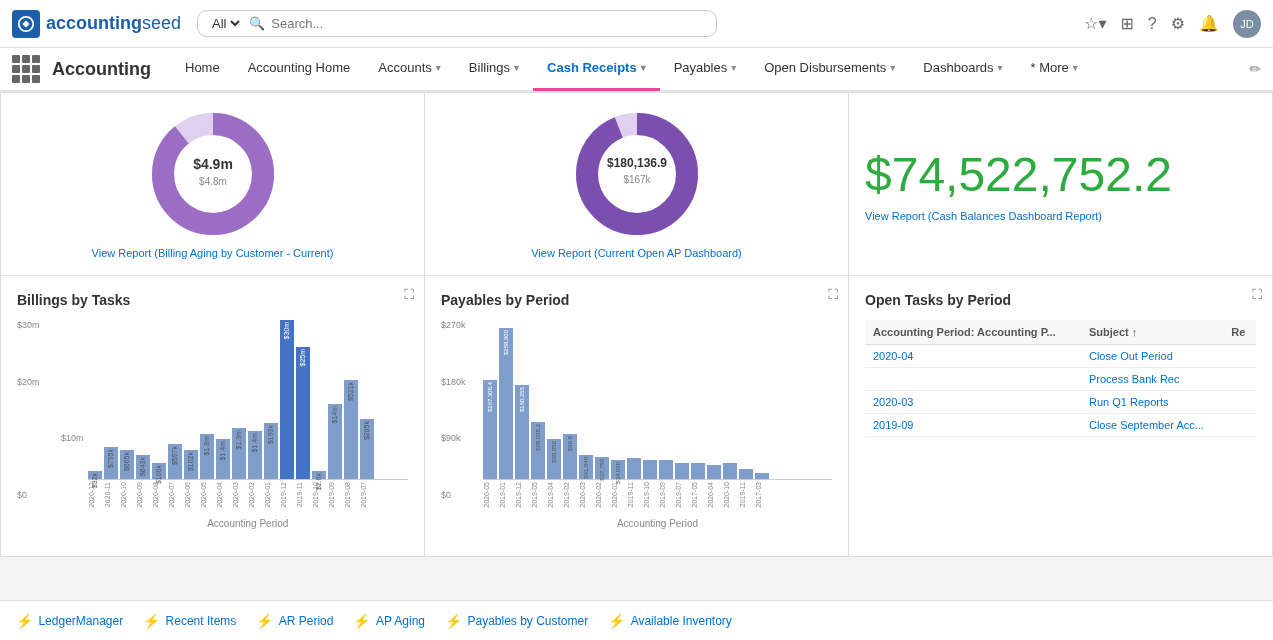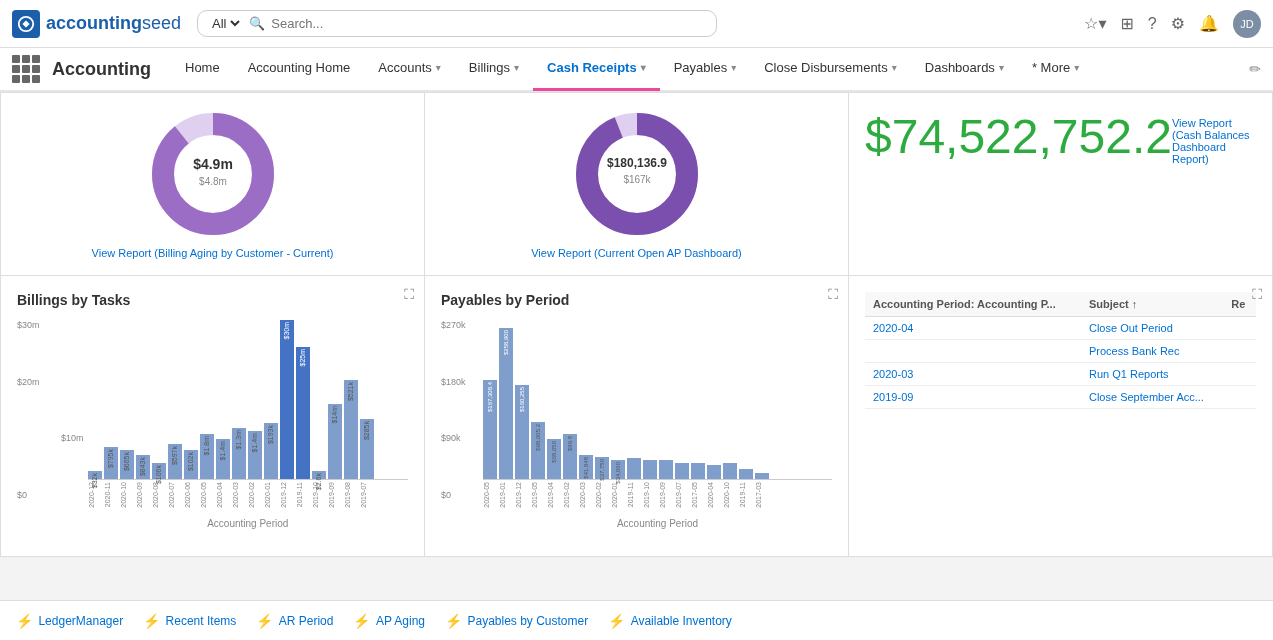--- a/index.html
+++ b/index.html
@@ -145,7 +145,7 @@
       <span class="chevron">▾</span>
     </div>
   <div class="nav-item">
-      <span>Close Disbursements</span>
+      <span>Open Disbursements</span>
       <span class="chevron">▾</span>
     </div>
   <div class="nav-item">

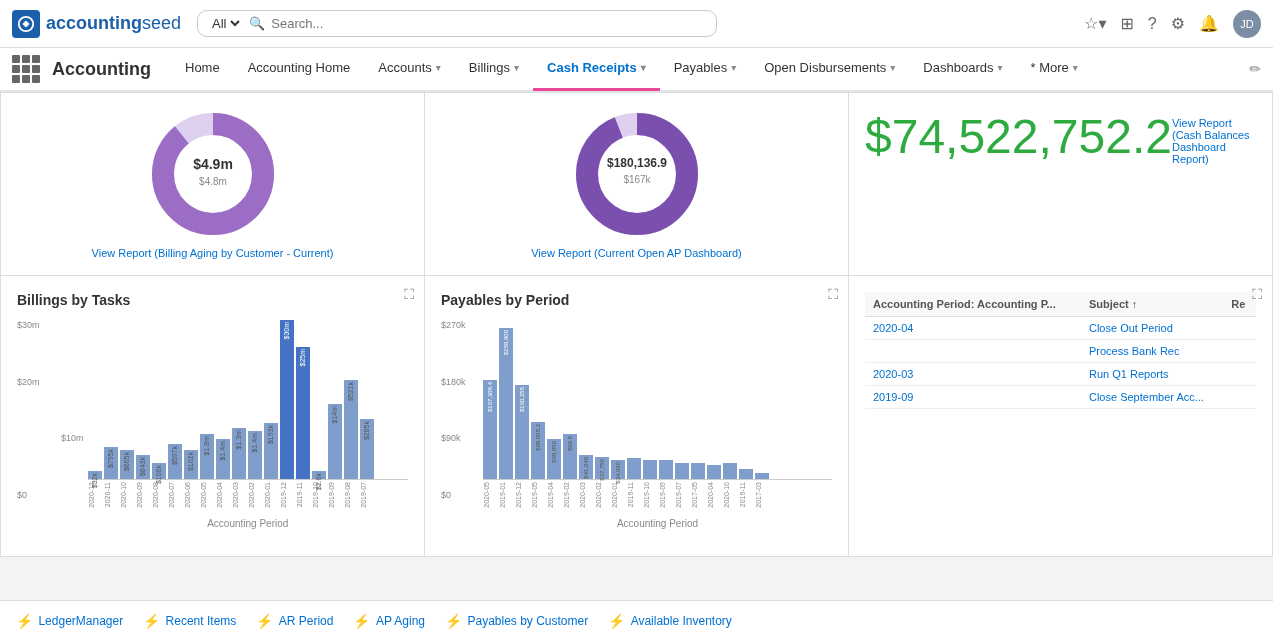--- a/index.html
+++ b/index.html
@@ -52,7 +52,7 @@
     .card-link { color: #0070d2; font-size: 11px; margin-top: 8px; display: block; cursor: pointer; }
 
     
-    .big-number-card { flex: 1; background: #fff; border: 1px solid #ddd; border-left: none; padding: 16px; display: flex; flex-direction: row; }
+    .big-number-card { flex: 1; background: #fff; border: 1px solid #ddd; border-left: none; padding: 16px; display: flex; flex-direction: column; justify-content: center; }
     .big-number { font-size: 48px; font-weight: 300; color: #2dab3f; white-space: nowrap; }
 
     

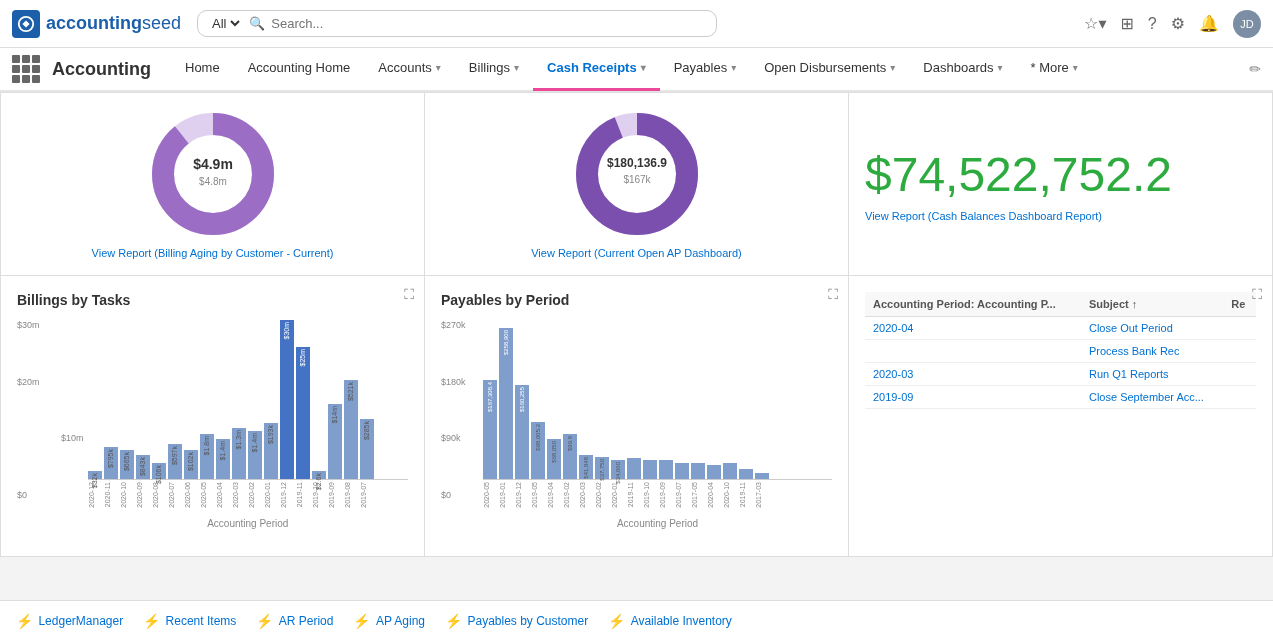--- a/index.html
+++ b/index.html
@@ -435,6 +435,7 @@
 
     <div class="chart-card">
       <span class="expand-icon">⛶</span>
+      <div class="chart-title">Open Tasks by Period</div>
       <table class="task-table">
         <thead>
           <tr>

